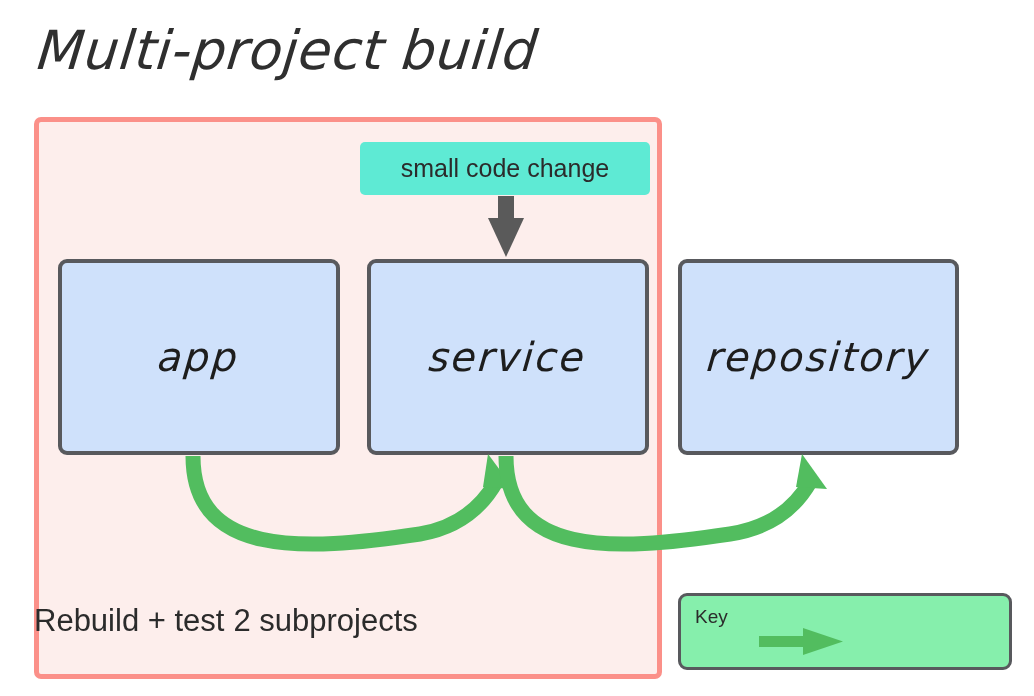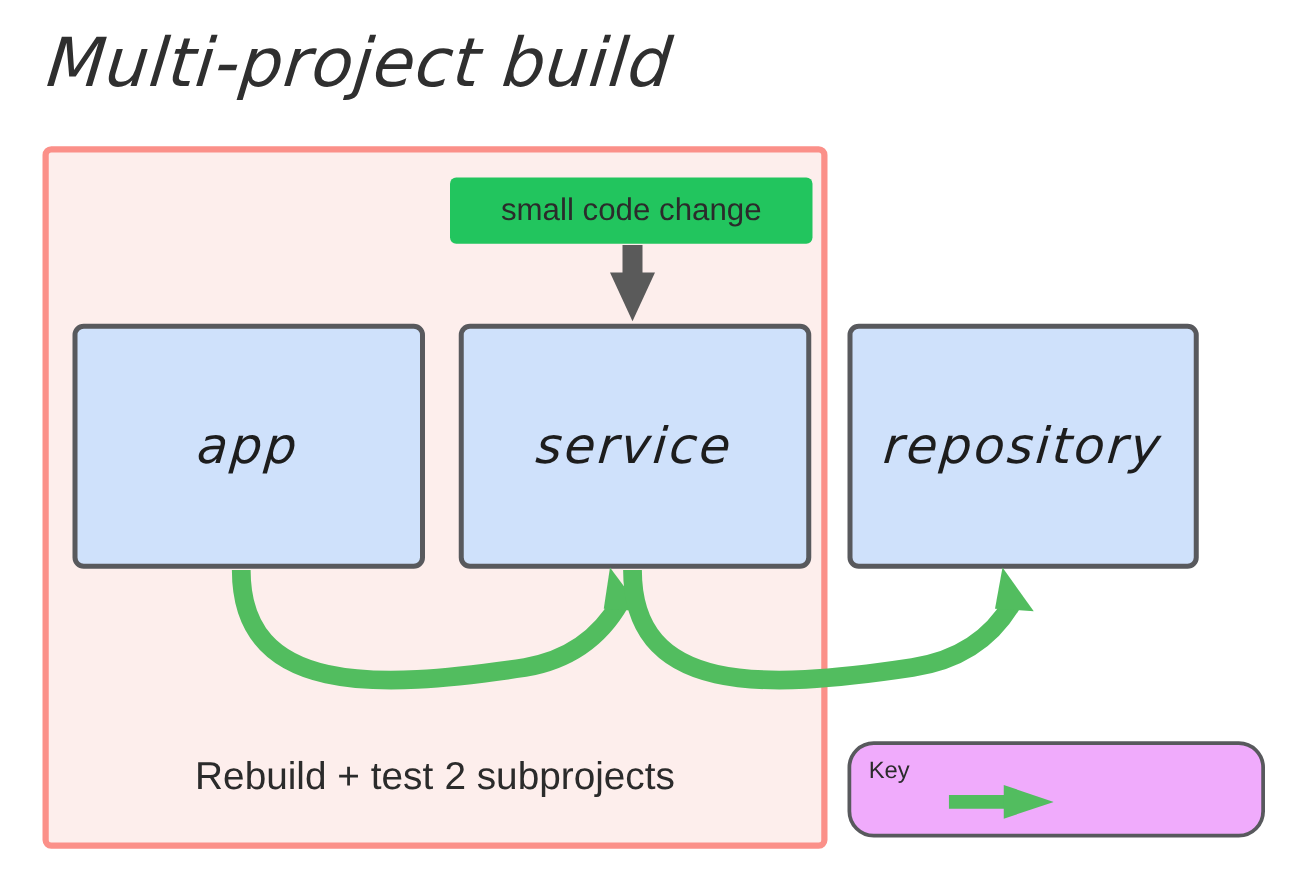--- a/index.html
+++ b/index.html
@@ -62,7 +62,7 @@
     top: 142px;
     width: 290px;
     height: 53px;
-    background: #22c55e;
+    background: #5eead4;
     border-radius: 5px;
     display: flex;
     align-items: center;

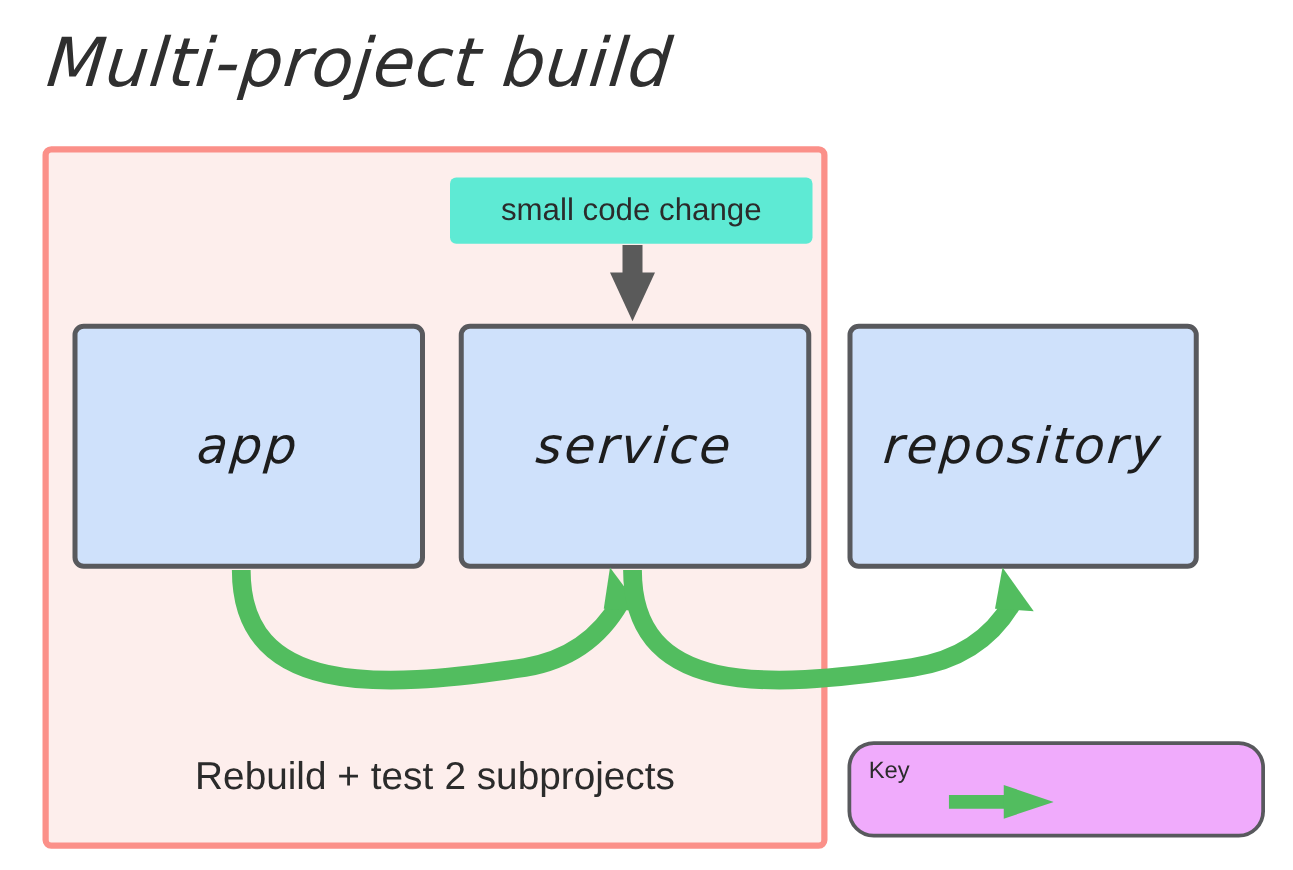--- a/index.html
+++ b/index.html
@@ -107,7 +107,7 @@
     height: 46px;
     display: flex;
     align-items: center;
-    justify-content: center;
+    justify-content: flex-start;
     font-size: 31px;
     color: #2b2b2b;
     white-space: nowrap;

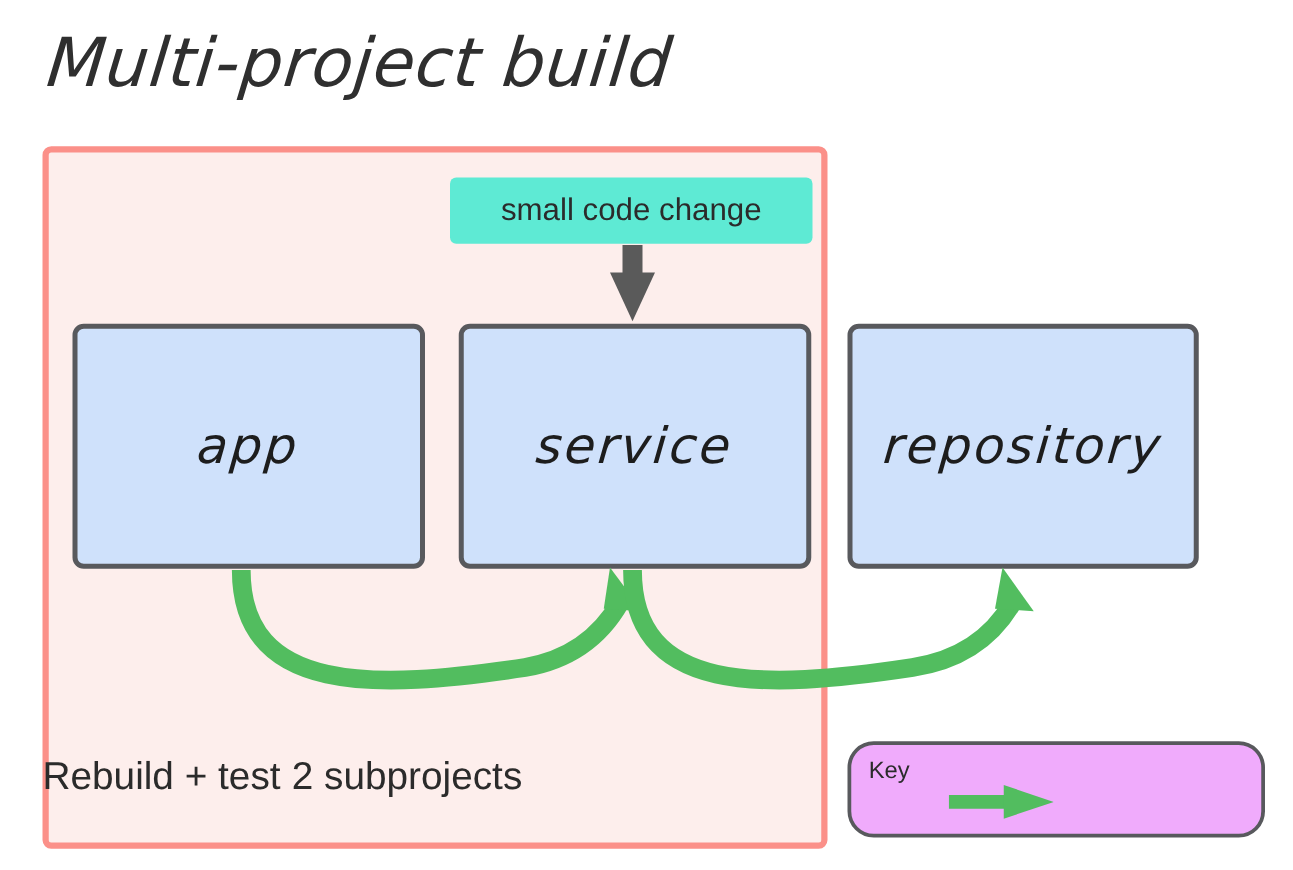--- a/index.html
+++ b/index.html
@@ -122,9 +122,9 @@
     top: 593px;
     width: 334px;
     height: 77px;
-    background: #f0abfc;
+    background: #86efac;
     border: 3px solid #58595d;
-    border-radius: 21px;
+    border-radius: 9px;
     box-sizing: border-box;
   }
   .key-title {

